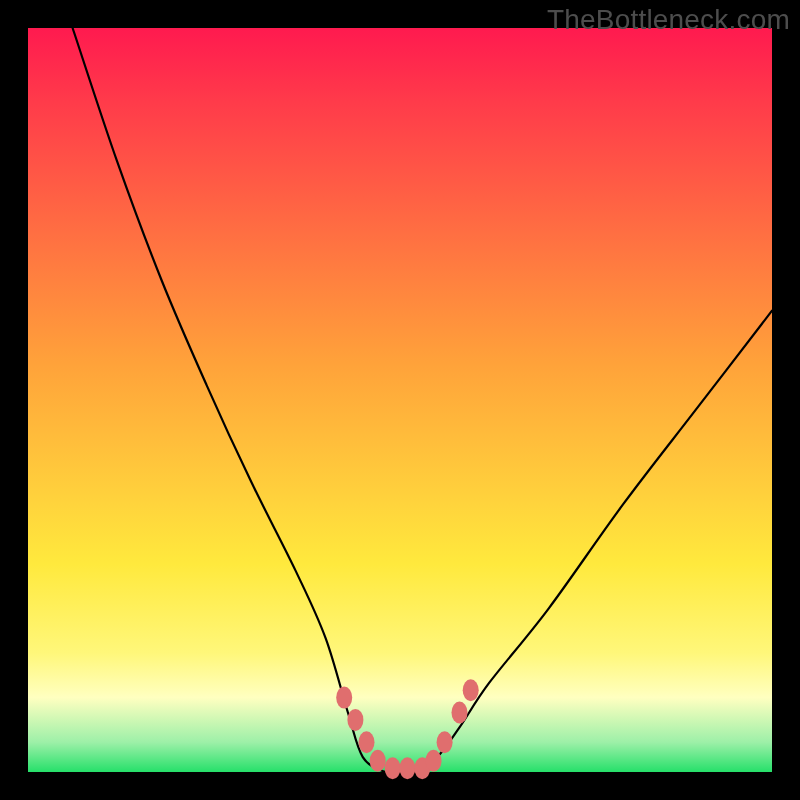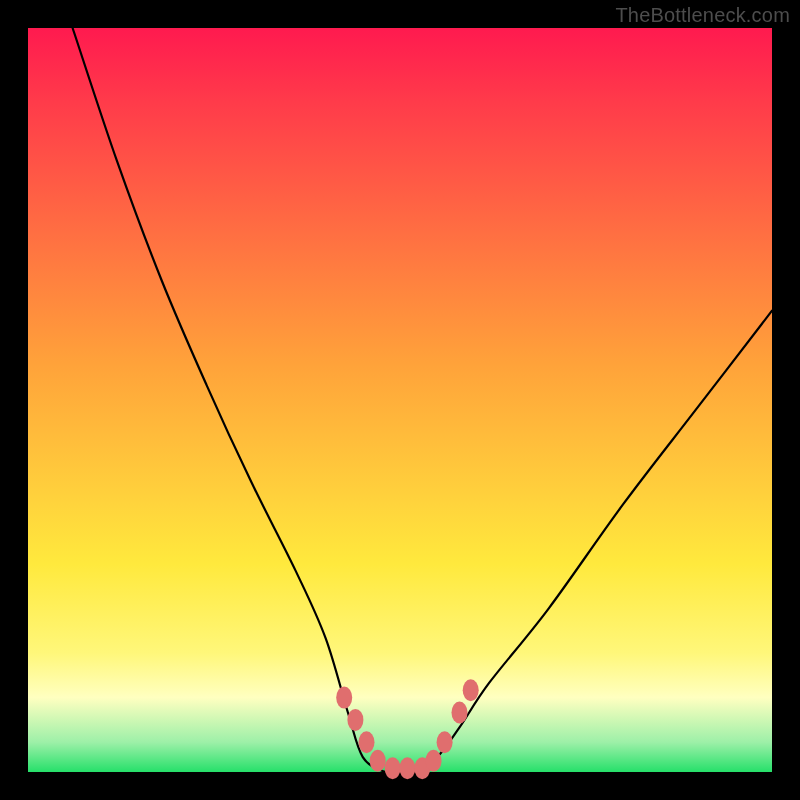--- a/index.html
+++ b/index.html
@@ -40,7 +40,7 @@
     top: 4px;
     right: 10px;
     color: #4d4d4d;
-    font-size: 20px;
+    font-size: 28px;
     font-weight: 500;
     letter-spacing: 0.2px;
     user-select: none;

